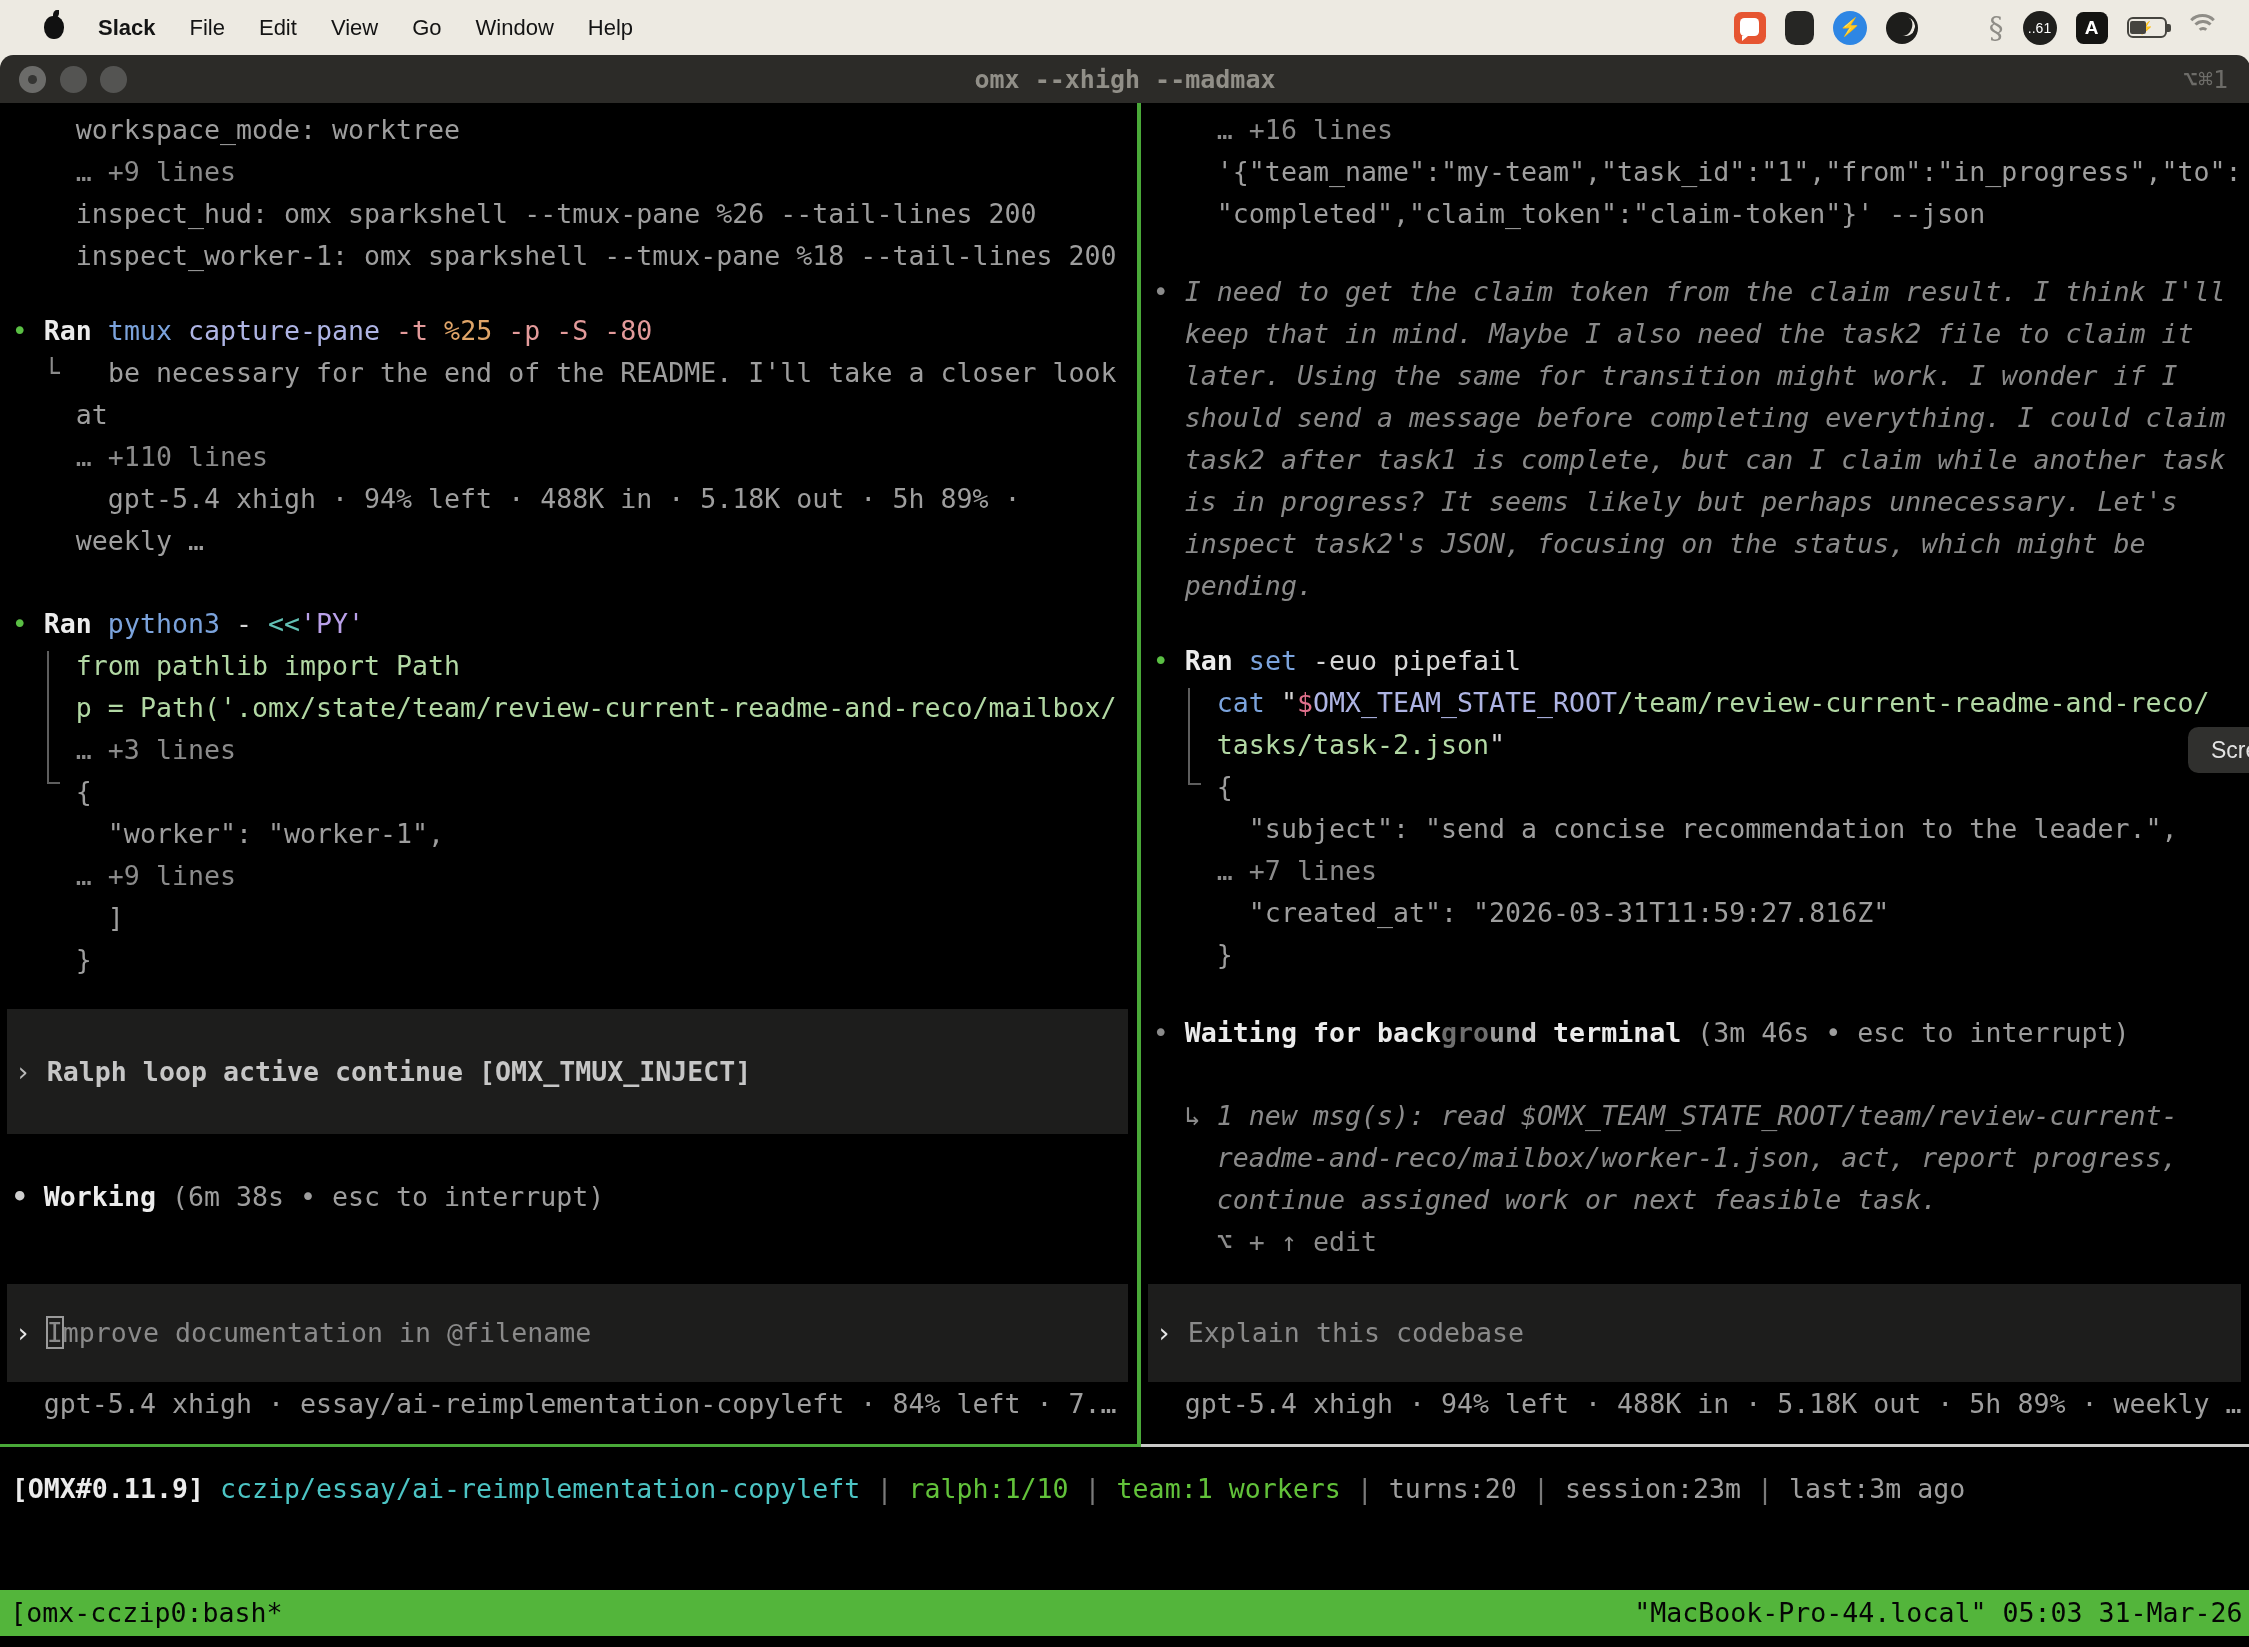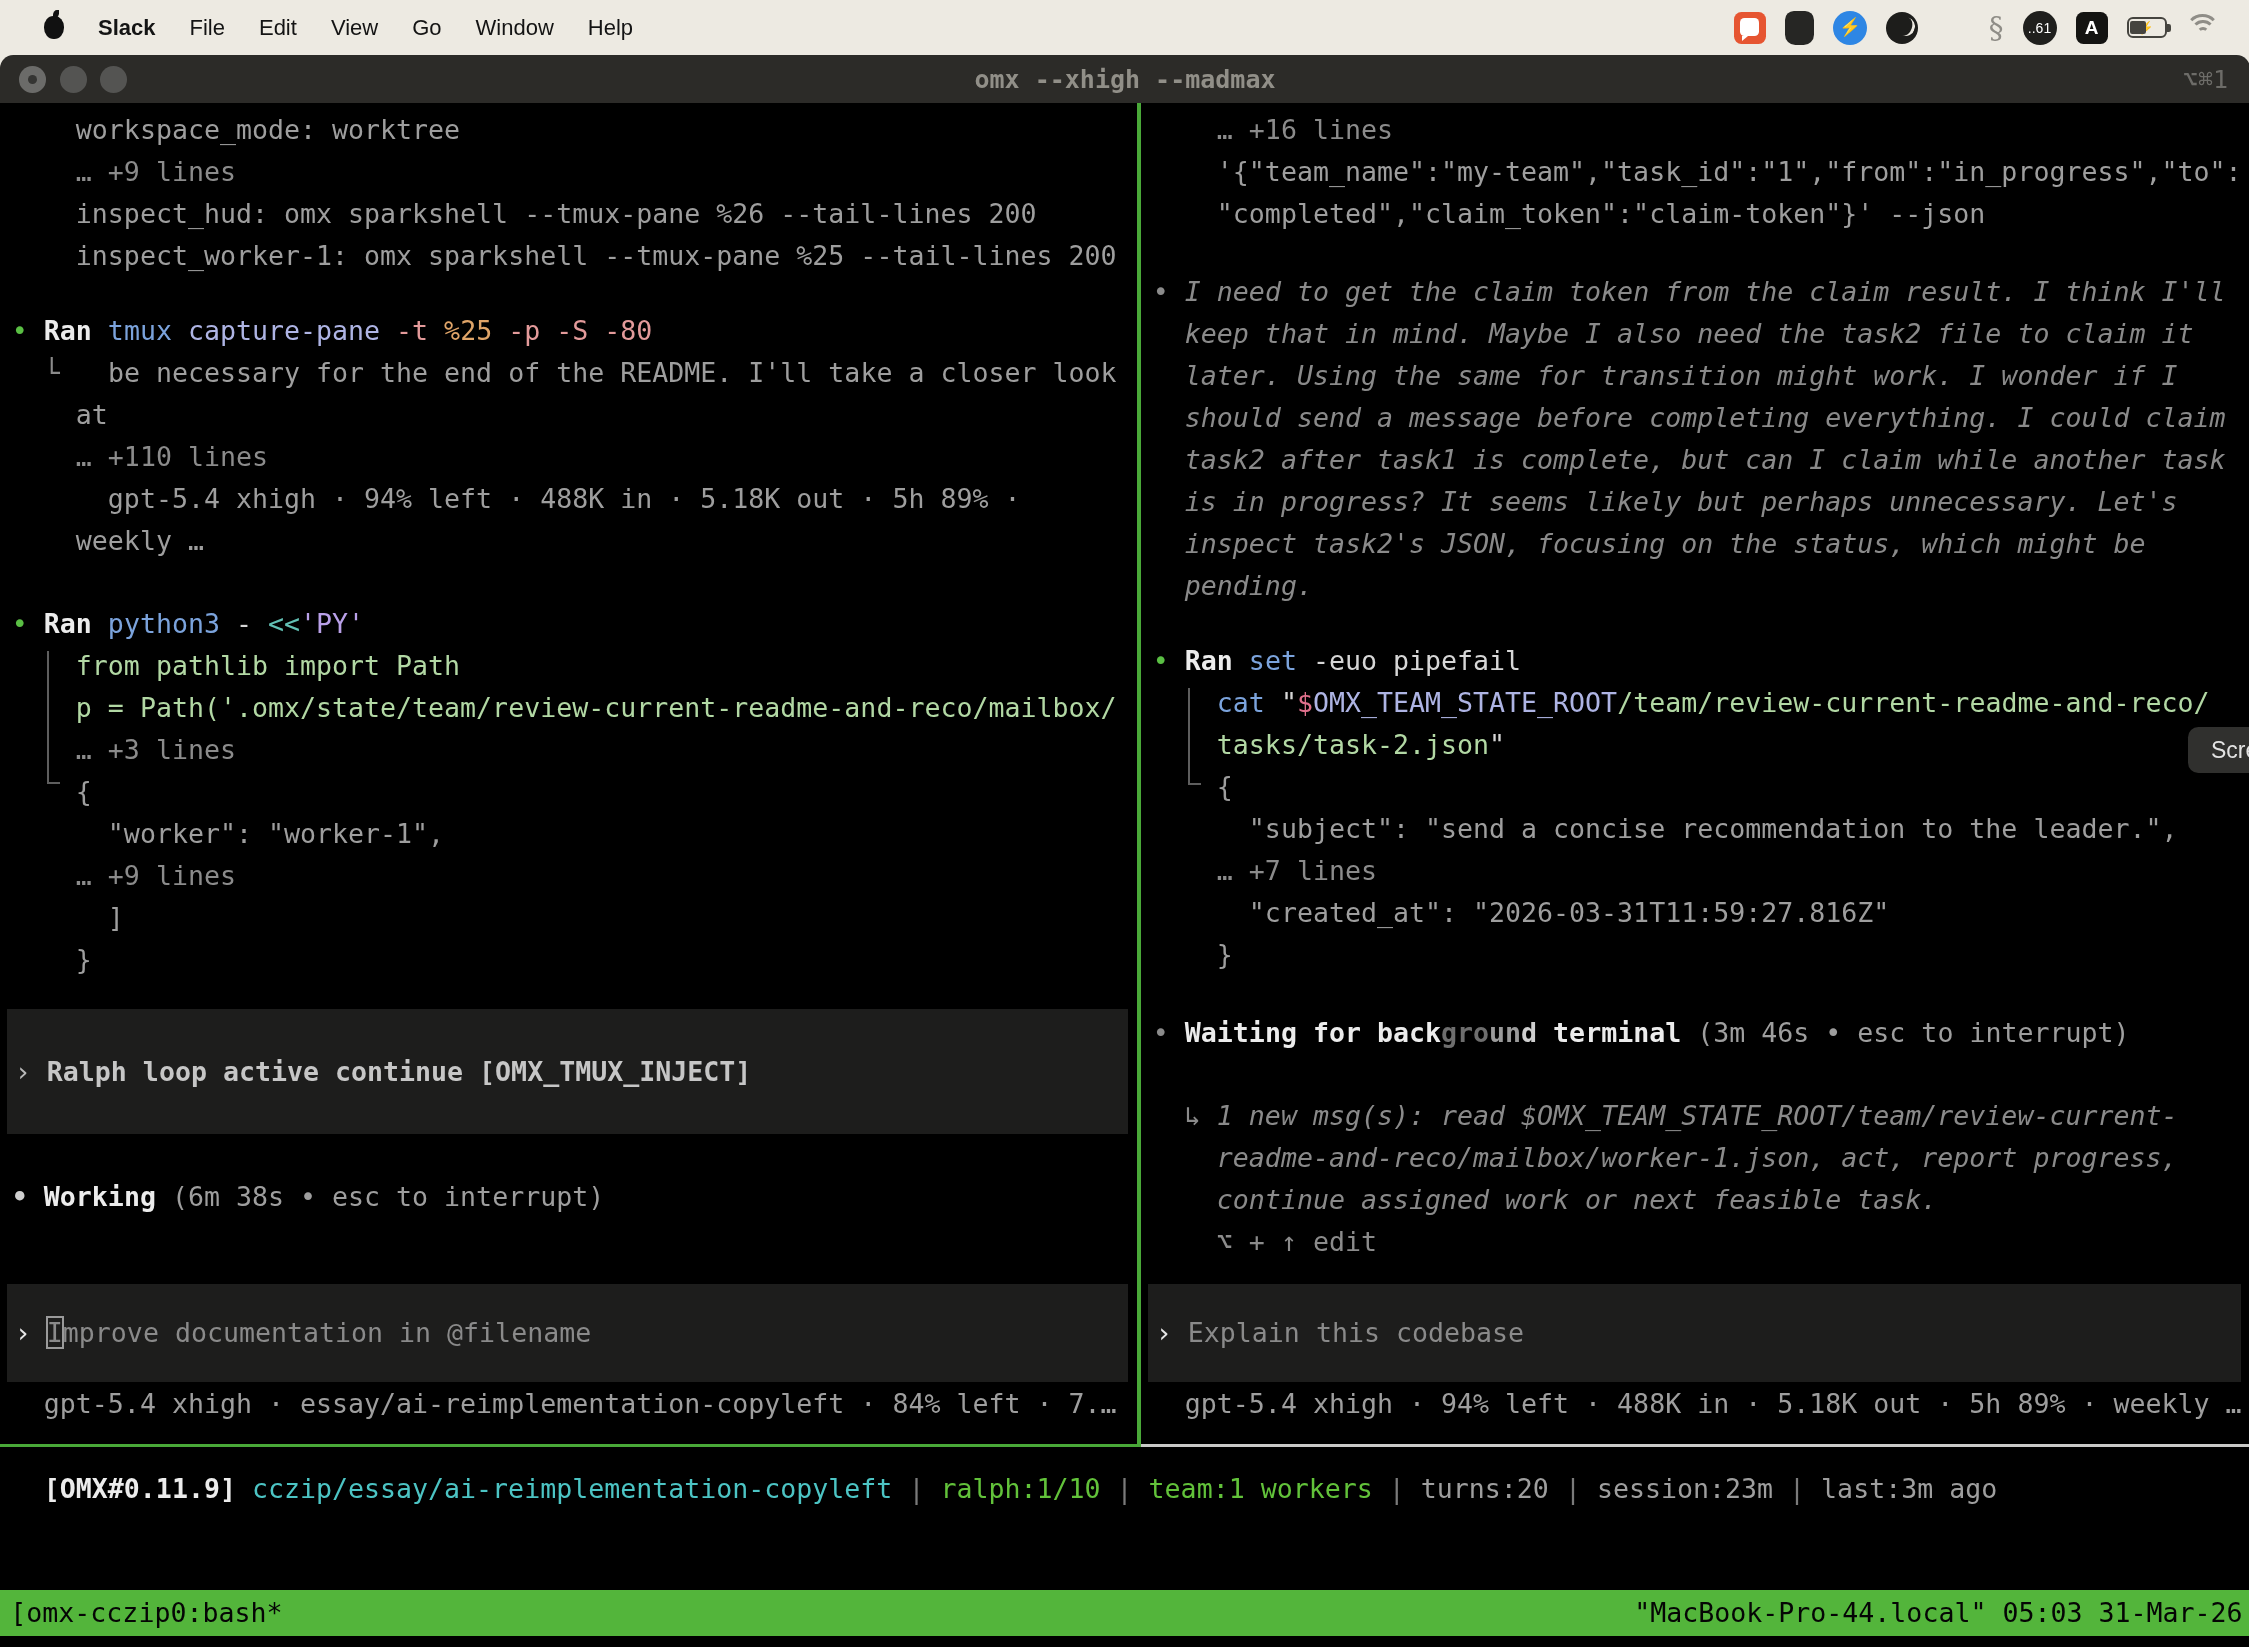--- a/index.html
+++ b/index.html
@@ -191,7 +191,7 @@
         <div class="ln c-g">    workspace_mode: worktree</div>
         <div class="ln c-dim">    … +9 lines</div>
         <div class="ln c-g">    inspect_hud: omx sparkshell --tmux-pane %26 --tail-lines 200</div>
-        <div class="ln c-g">    inspect_worker-1: omx sparkshell --tmux-pane %25 --tail-lines 200</div>
+        <div class="ln c-g">    inspect_worker-1: omx sparkshell --tmux-pane %18 --tail-lines 200</div>
       </div>
 
       <div class="blk" style="top:207px">

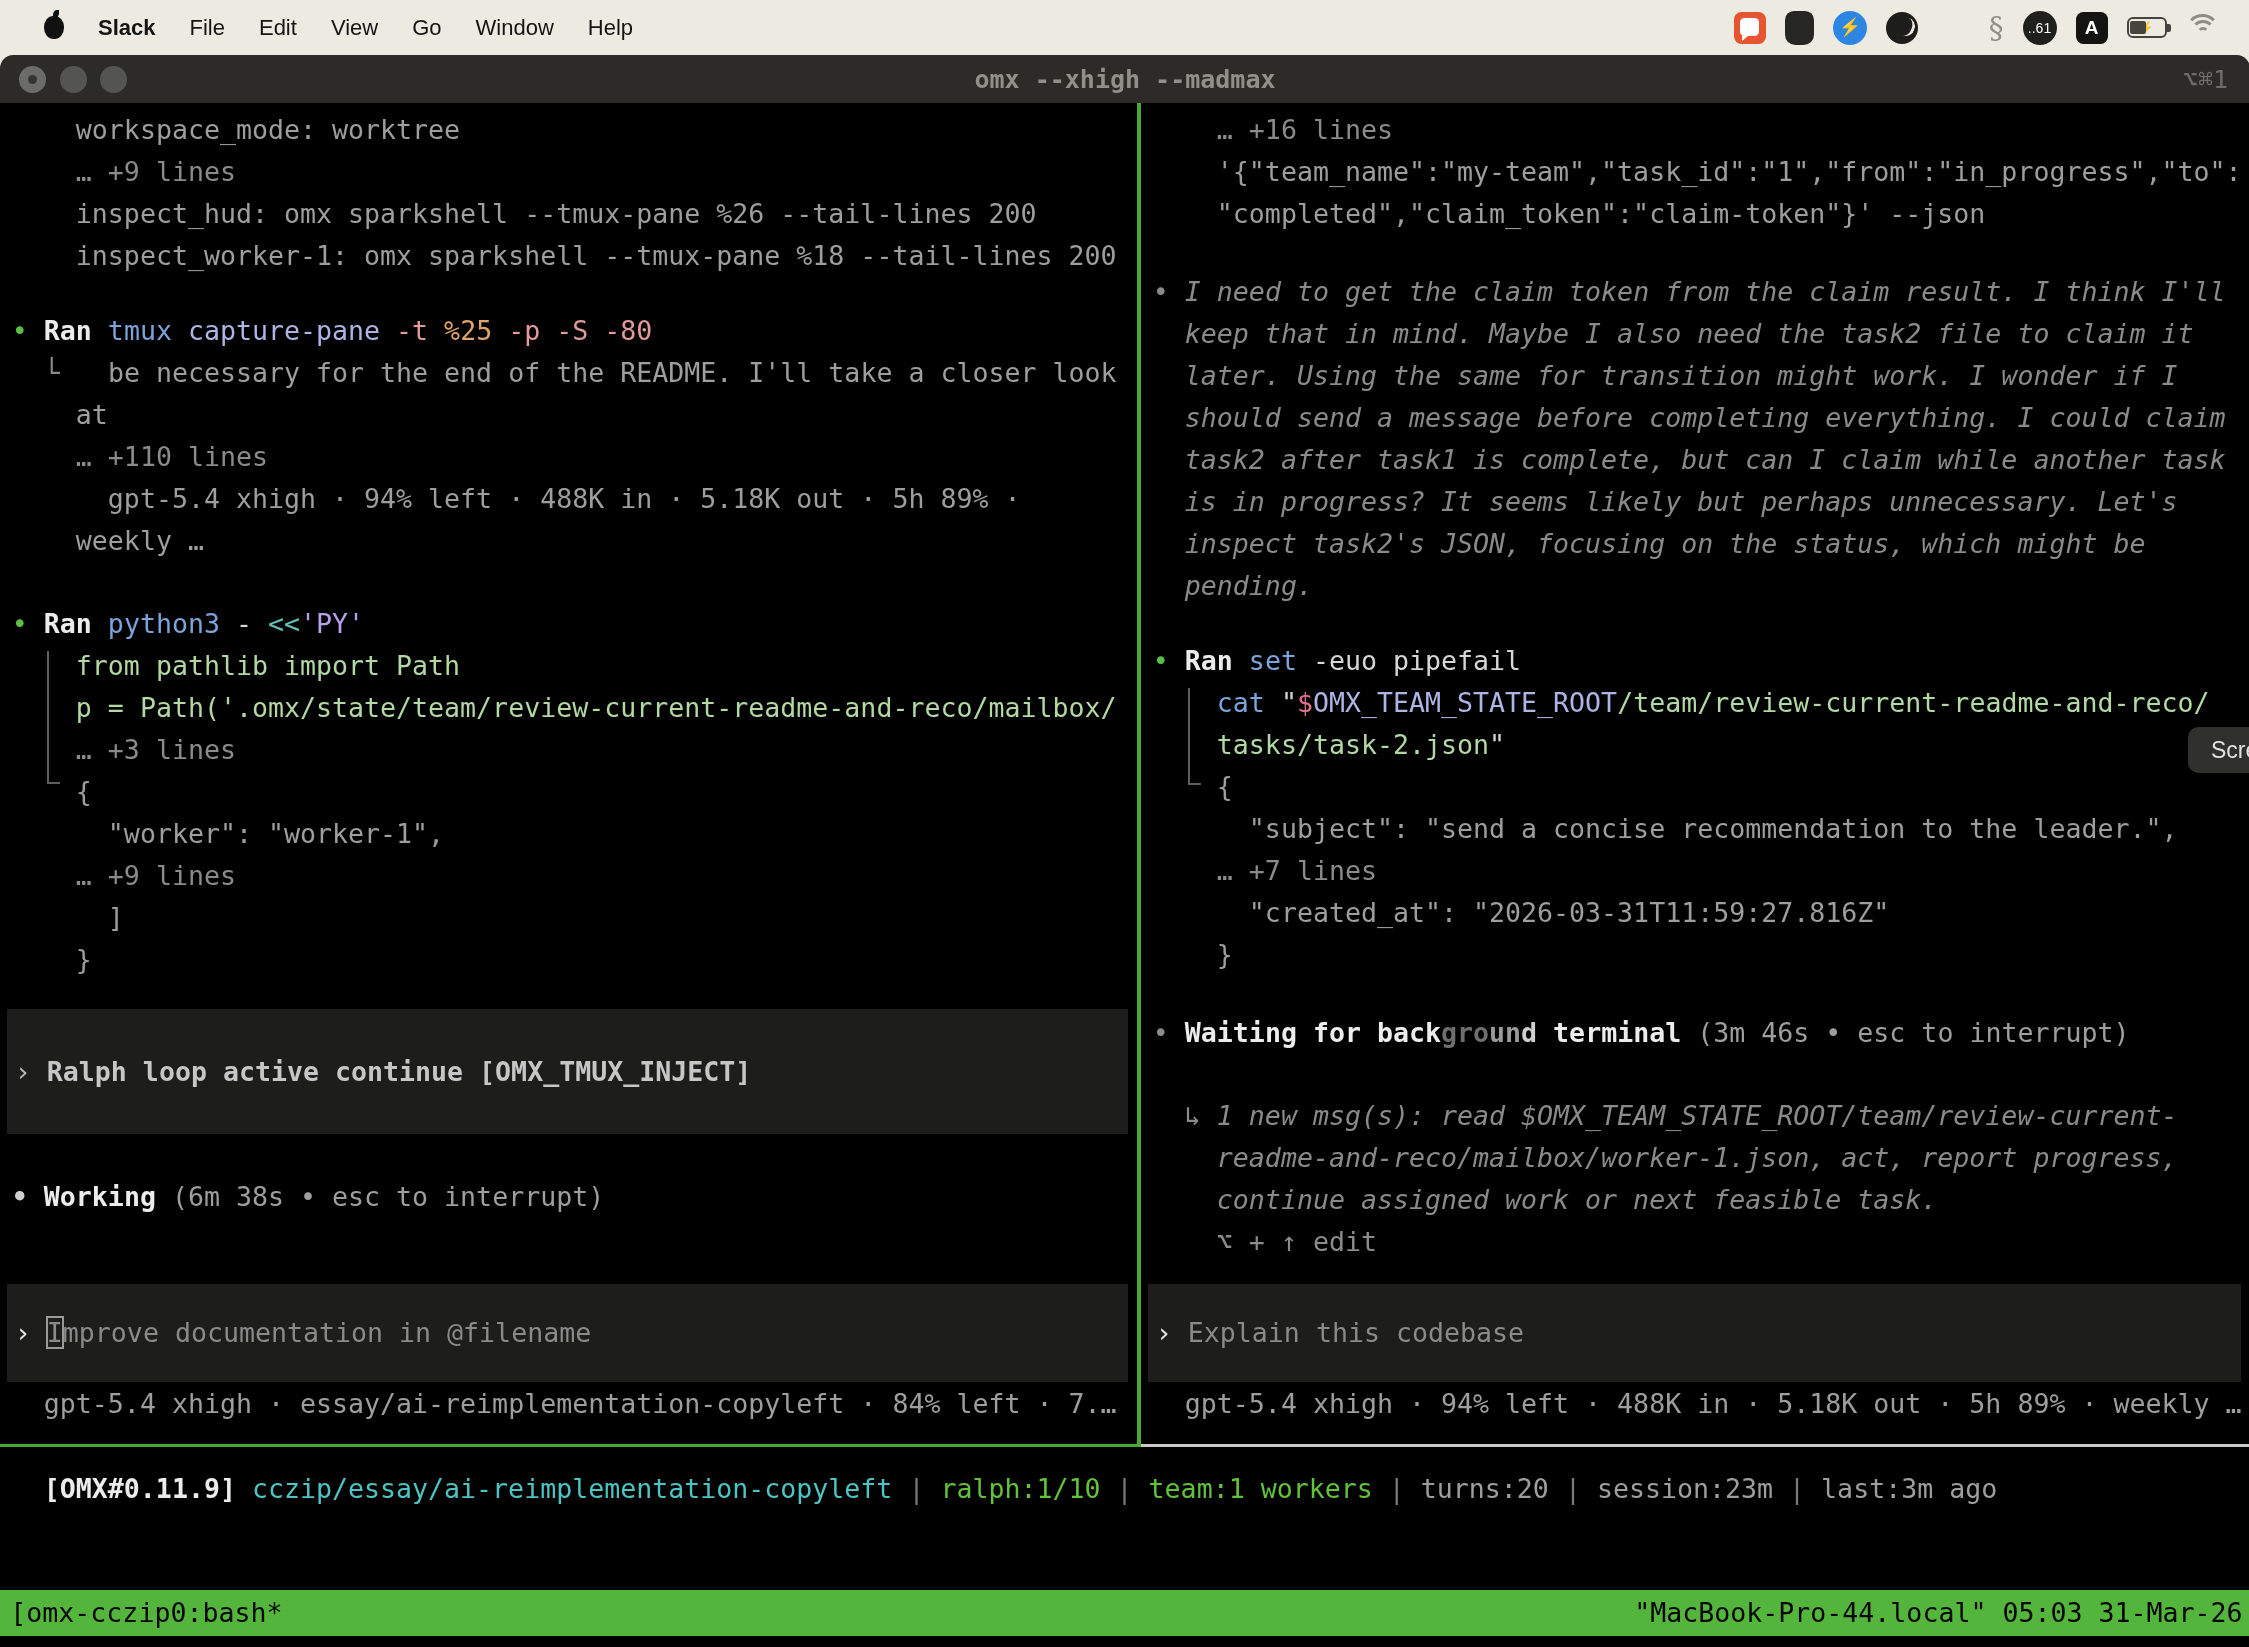--- a/index.html
+++ b/index.html
@@ -103,7 +103,7 @@
               padding-left:7.4px; }
 
   
-  .statusline { position:absolute; top:1365px; left:11.8px; right:0;margin-left:32px; }
+  .statusline { position:absolute; top:1365px; left:11.8px; right:0; }
 
   .c-cy { color:#4cc4c4; }
   .c-grn2 { color:#62c23a; }

